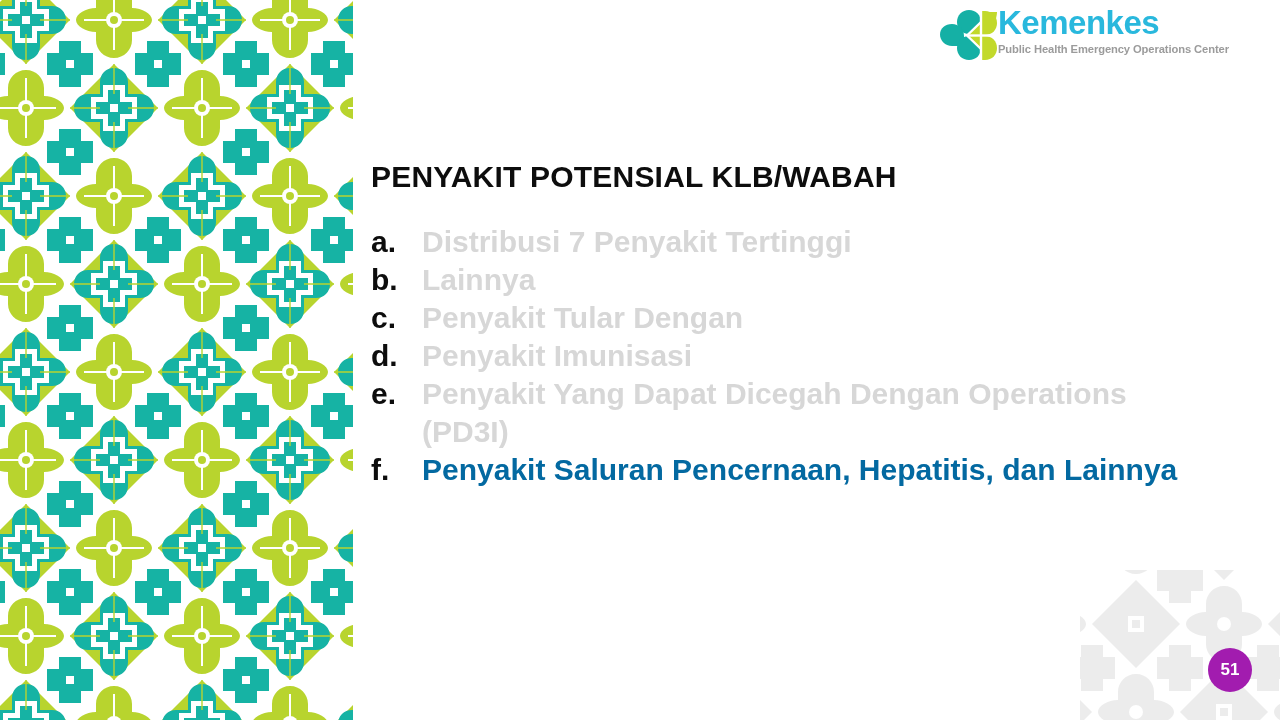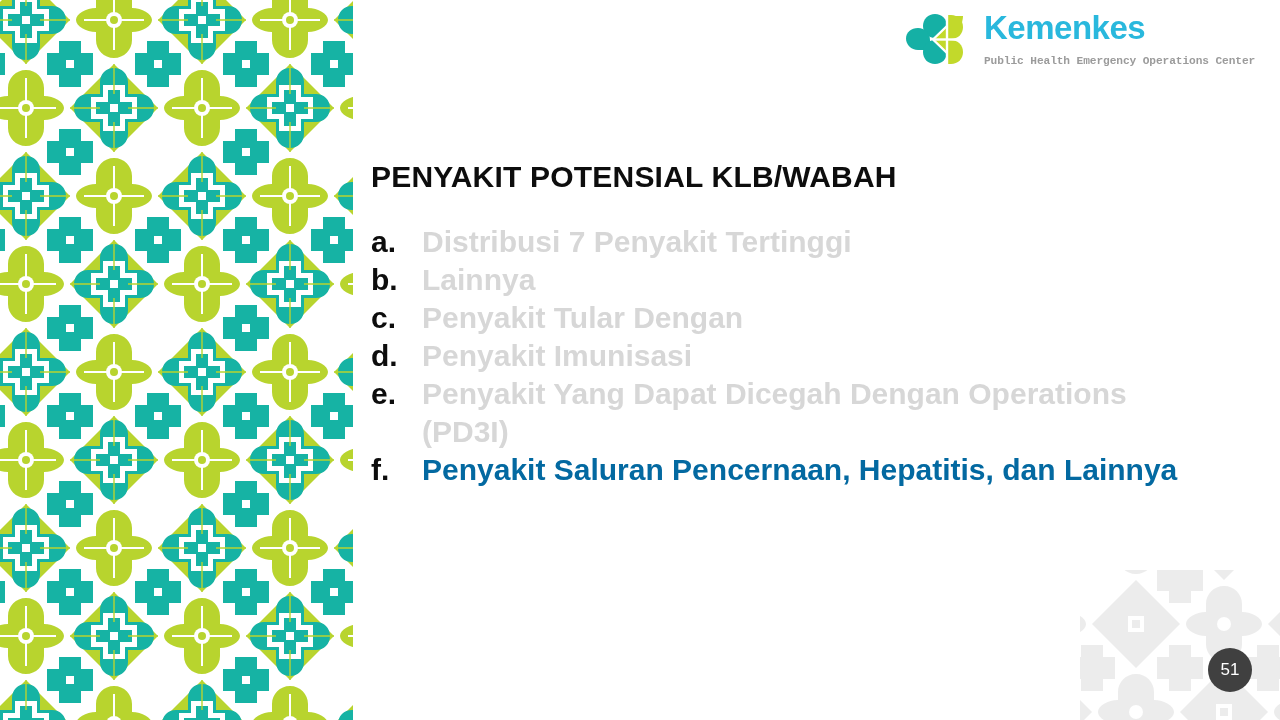--- a/index.html
+++ b/index.html
@@ -51,13 +51,13 @@
   
   .logo {
     position: absolute;
-    left: 906px;
+    left: 940px;
     top: 6px;
     width: 290px;
     height: 66px;
     display: flex;
-    align-items: center;
-    gap: 20px;
+    align-items: flex-start;
+    gap: 0;
   }
   .logo-mark {
     width: 58px;

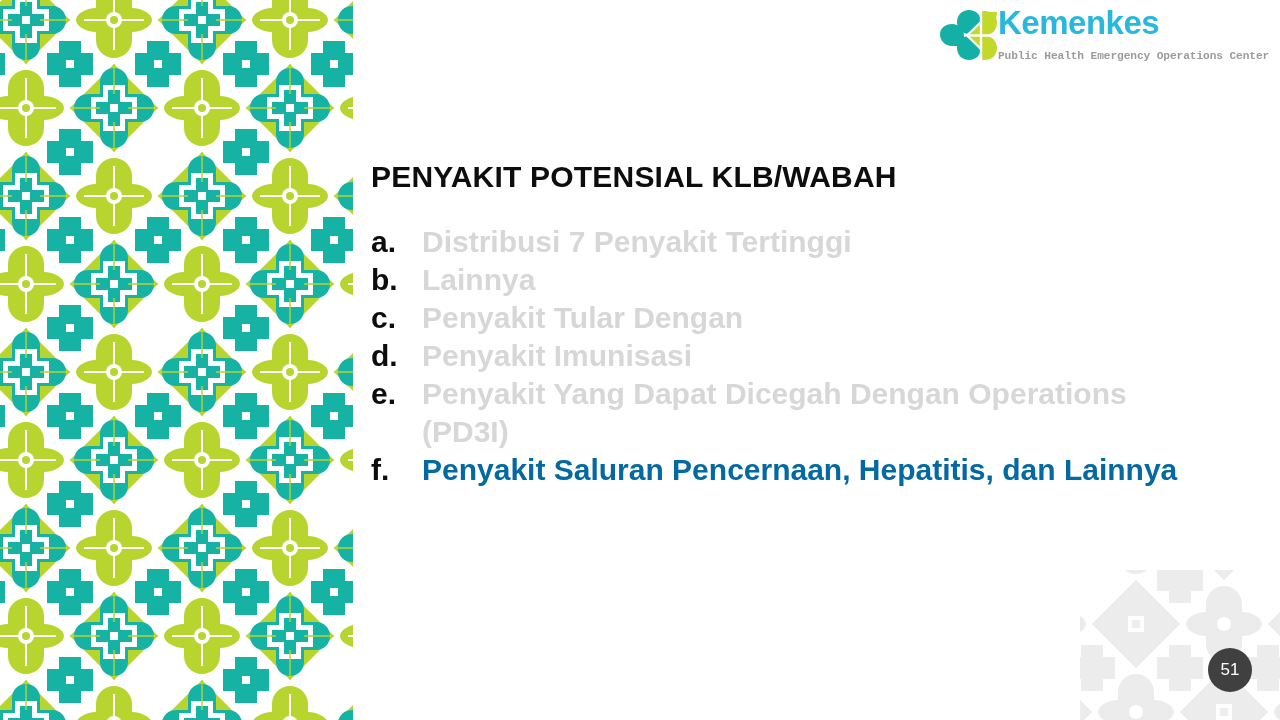--- a/index.html
+++ b/index.html
@@ -82,9 +82,8 @@
     font-weight: bold;
     color: #9b9b9b;
     letter-spacing: -0.1px;
-    margin-top: 10px;
+    margin-top: 3px;
     white-space: nowrap;
-    font-family: Liberation Mono, monospace;
   }
 
   

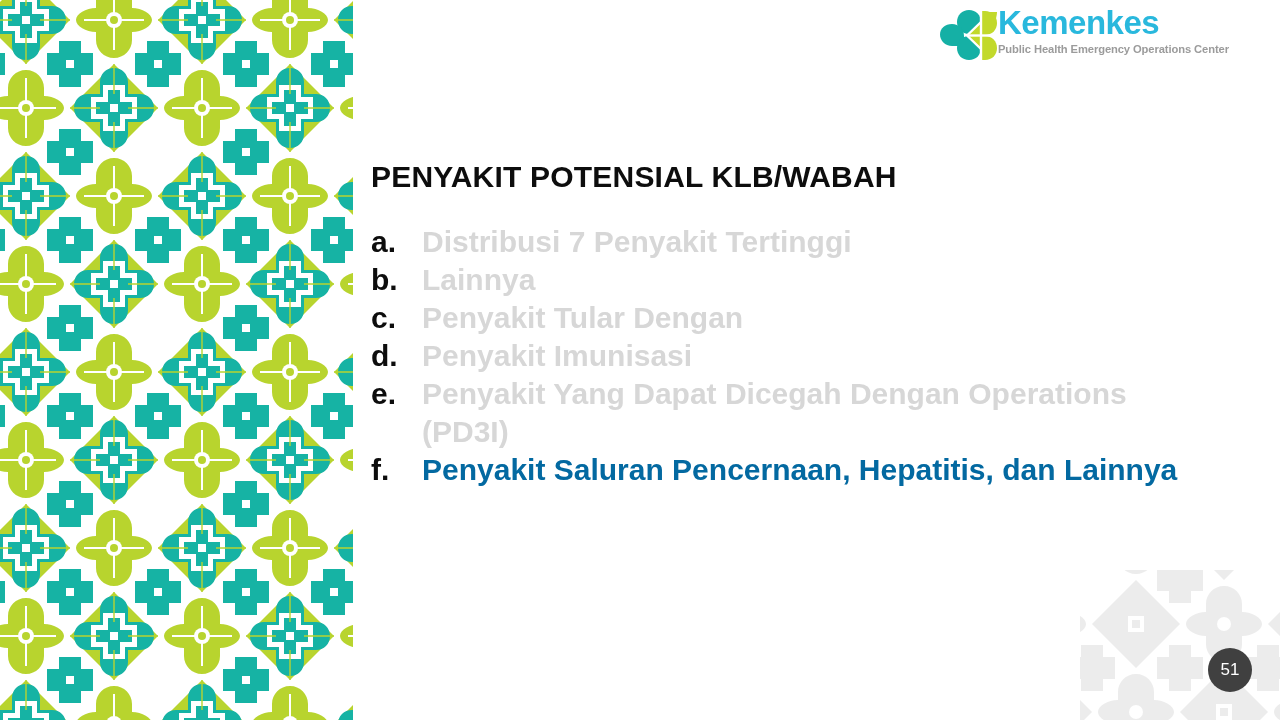--- a/index.html
+++ b/index.html
@@ -136,13 +136,13 @@
     width: 44px;
     height: 44px;
     border-radius: 50%;
-    background: #404040;
+    background: #a21caf;
     display: flex;
     align-items: center;
     justify-content: center;
     color: #ffffff;
     font-size: 17px;
-    font-weight: normal;
+    font-weight: bold;
   }
 </style>
 </head>

